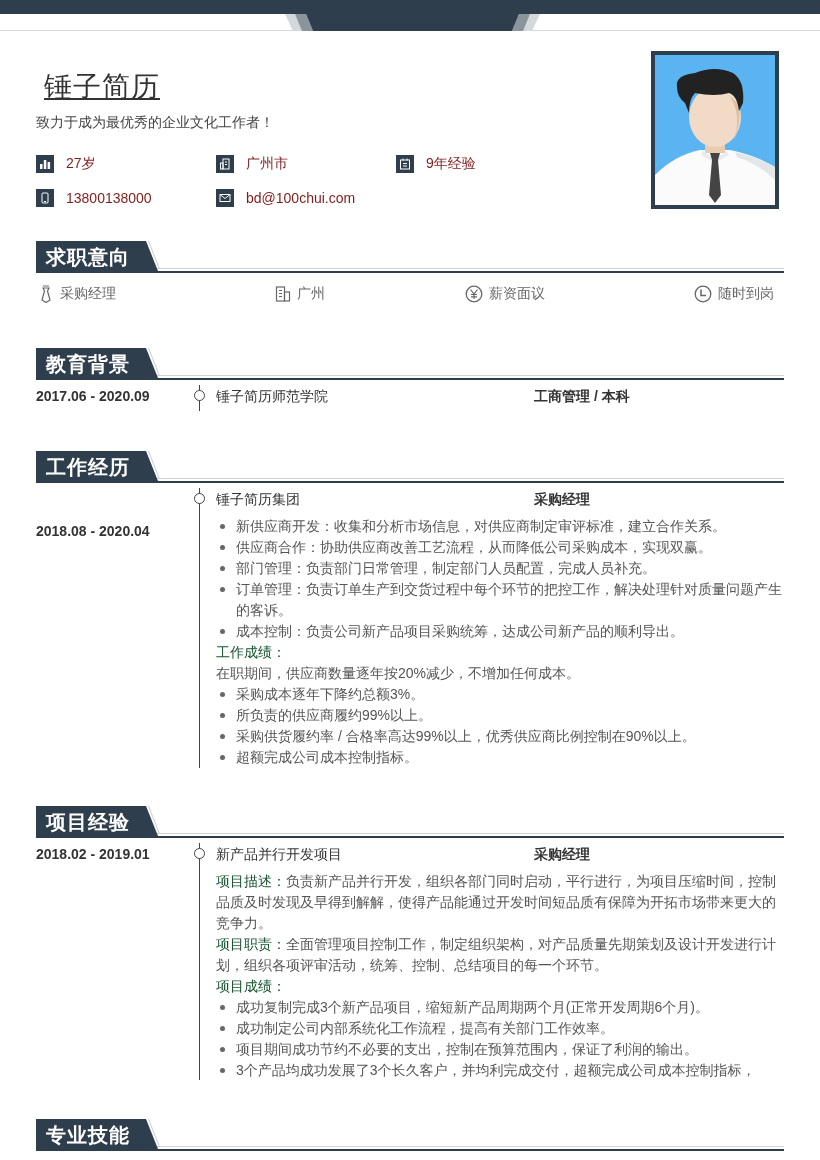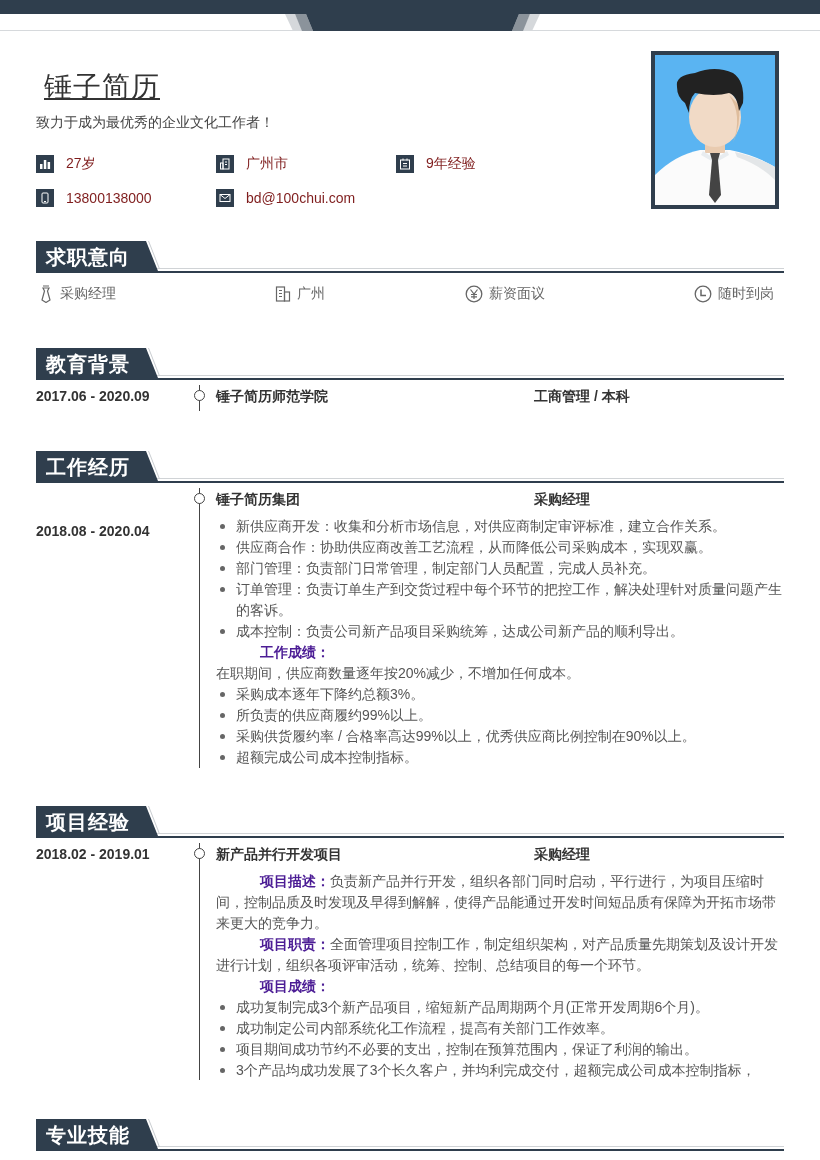--- a/index.html
+++ b/index.html
@@ -29,7 +29,7 @@
   .intent svg { margin-right: 6px; }
 
   .date { position: absolute; left: 36px; font-size: 14px; font-weight: bold; color: #333; }
-  .org { position: absolute; left: 216px; font-size: 14px; font-weight: bold; color: #333; }
+  .org { position: absolute; left: 216px; font-size: 14px; font-weight: normal; color: #333; }
   .role { position: absolute; left: 534px; font-size: 14px; font-weight: bold; color: #333; }
 
   .tl-line { position: absolute; left: 199px; width: 1px; background: #444; }

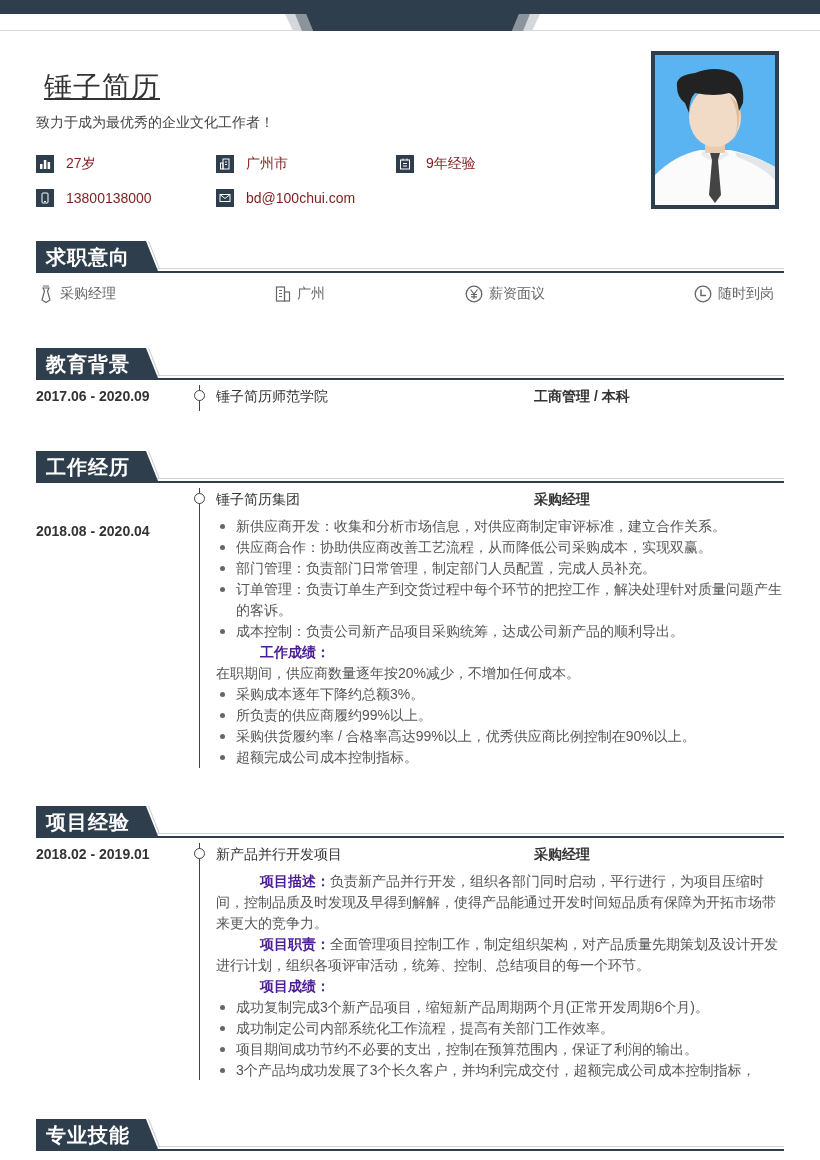--- a/index.html
+++ b/index.html
@@ -39,7 +39,7 @@
   .body ul { list-style: none; }
   .body li { position: relative; padding-left: 20px; }
   .body li::before { content: ""; position: absolute; left: 4px; top: 8px; width: 5px; height: 5px; border-radius: 50%; background: #666; }
-  .body .sub { font-weight: bold; color: #4c1d95; margin-left: 44px; }
+  .body .sub { font-weight: normal; color: #14532d; }
 </style>
 </head>
 <body>

